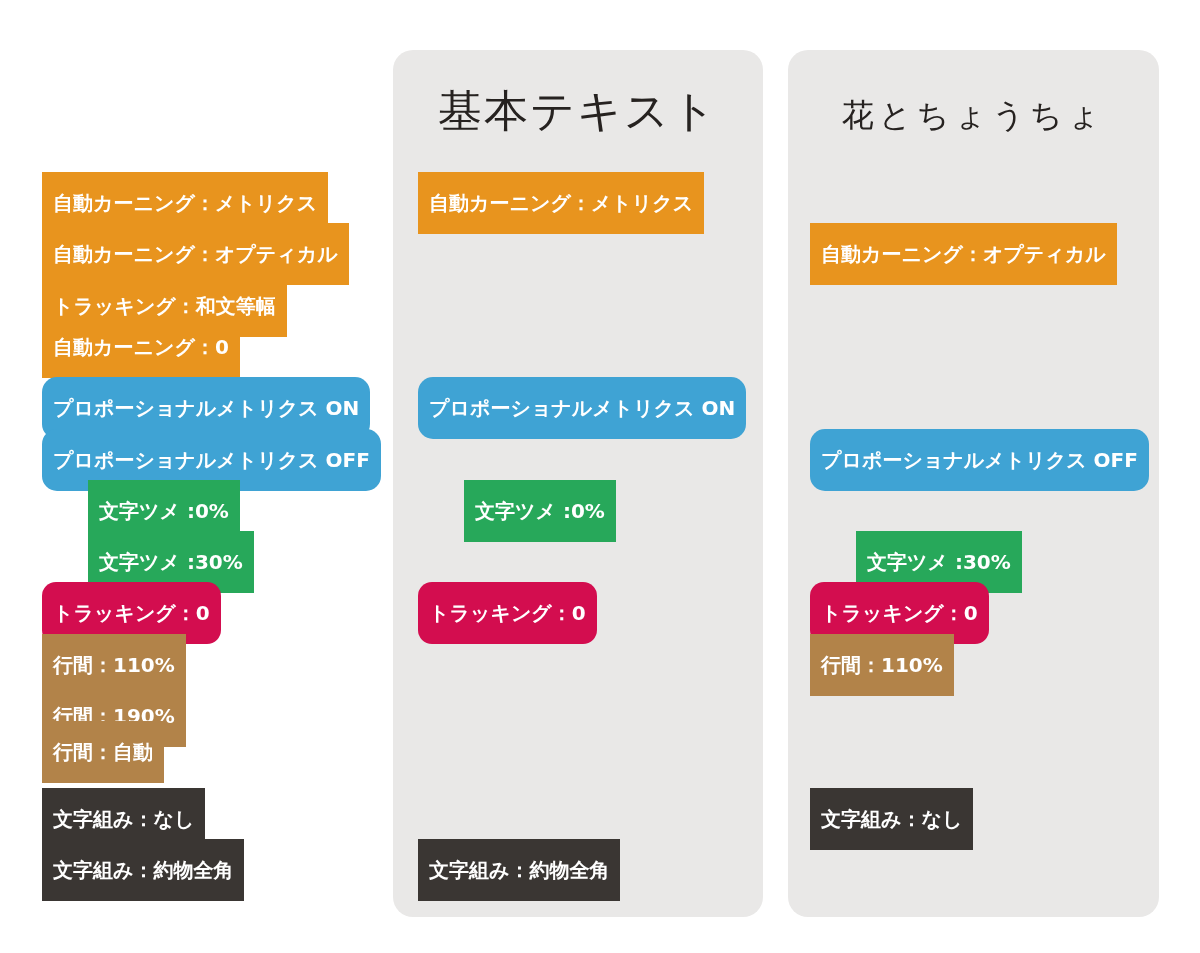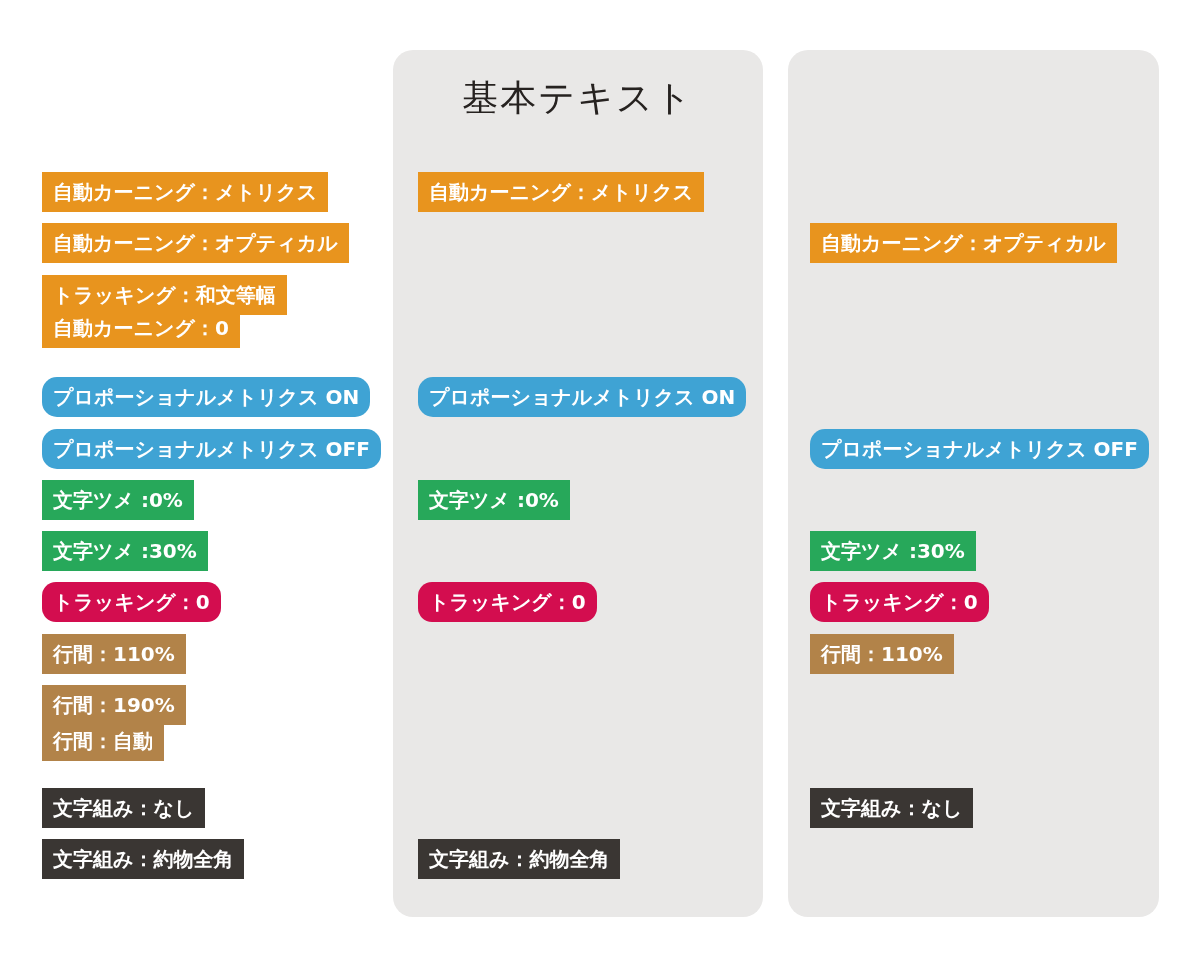--- a/index.html
+++ b/index.html
@@ -37,8 +37,8 @@
     font-family: "DejaVu Sans", sans-serif;
   }
   #panel-basic .panel-title {
-    top: 24px;
-    font-size: 36px;
+    top: 32px;
+    font-size: 44px;
     font-weight: 300;
     letter-spacing: 2px;
   }

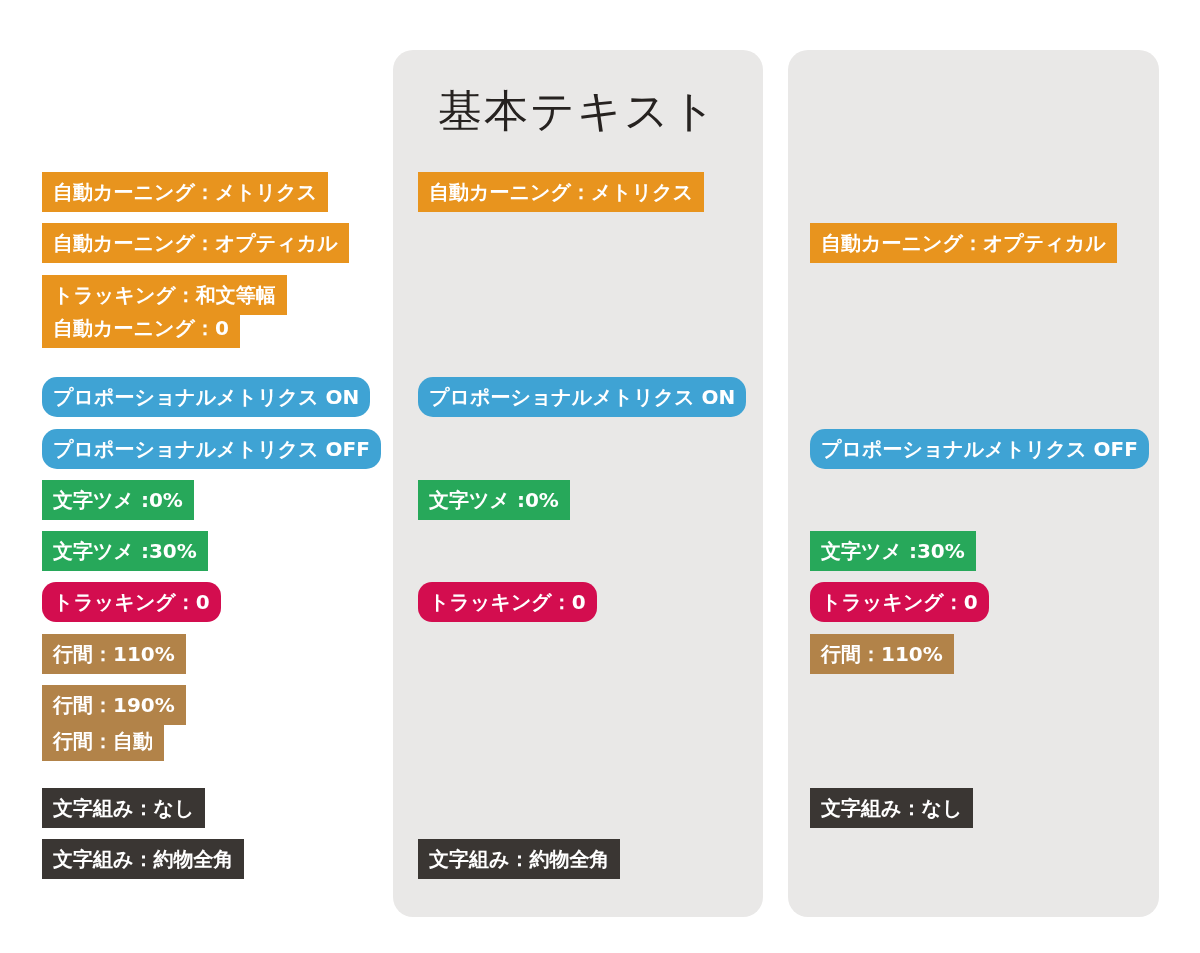--- a/index.html
+++ b/index.html
@@ -101,6 +101,7 @@
   </section>
 
   <section class="panel" id="panel-hana">
+    <h2 class="panel-title">花とちょうちょ</h2>
     <div class="tag c-orange" style="top:173px">自動カーニング：オプティカル</div>
     <div class="tag c-blue" style="top:379px">プロポーショナルメトリクス OFF</div>
     <div class="tag c-green" style="top:481px">文字ツメ :30%</div>

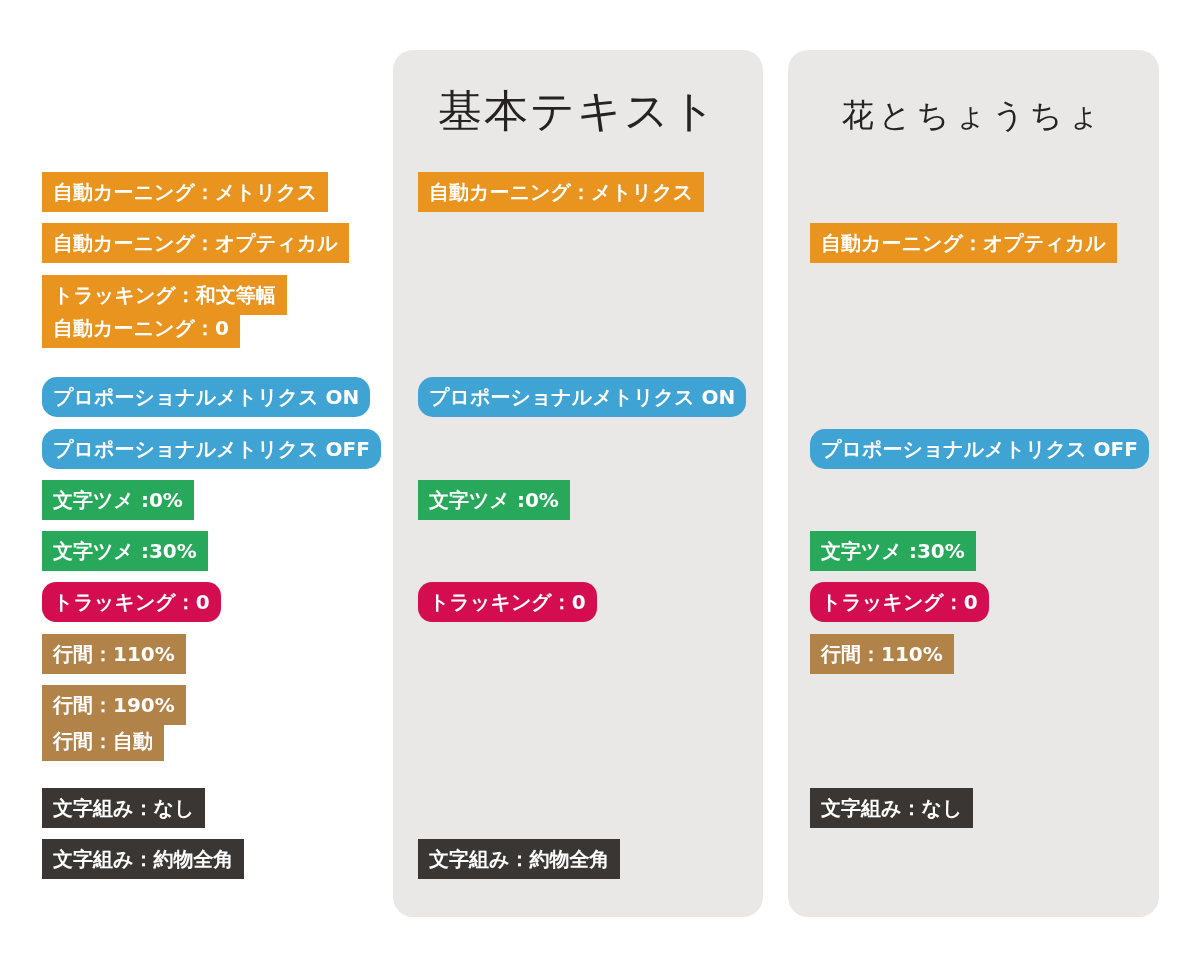--- a/index.html
+++ b/index.html
@@ -53,7 +53,7 @@
     left: 0;
     height: 30px;
     line-height: 30px;
-    padding: 5px 11px;
+    padding: 16px 11px;
     font-size: 20px;
     font-weight: bold;
     color: var(--label_text);

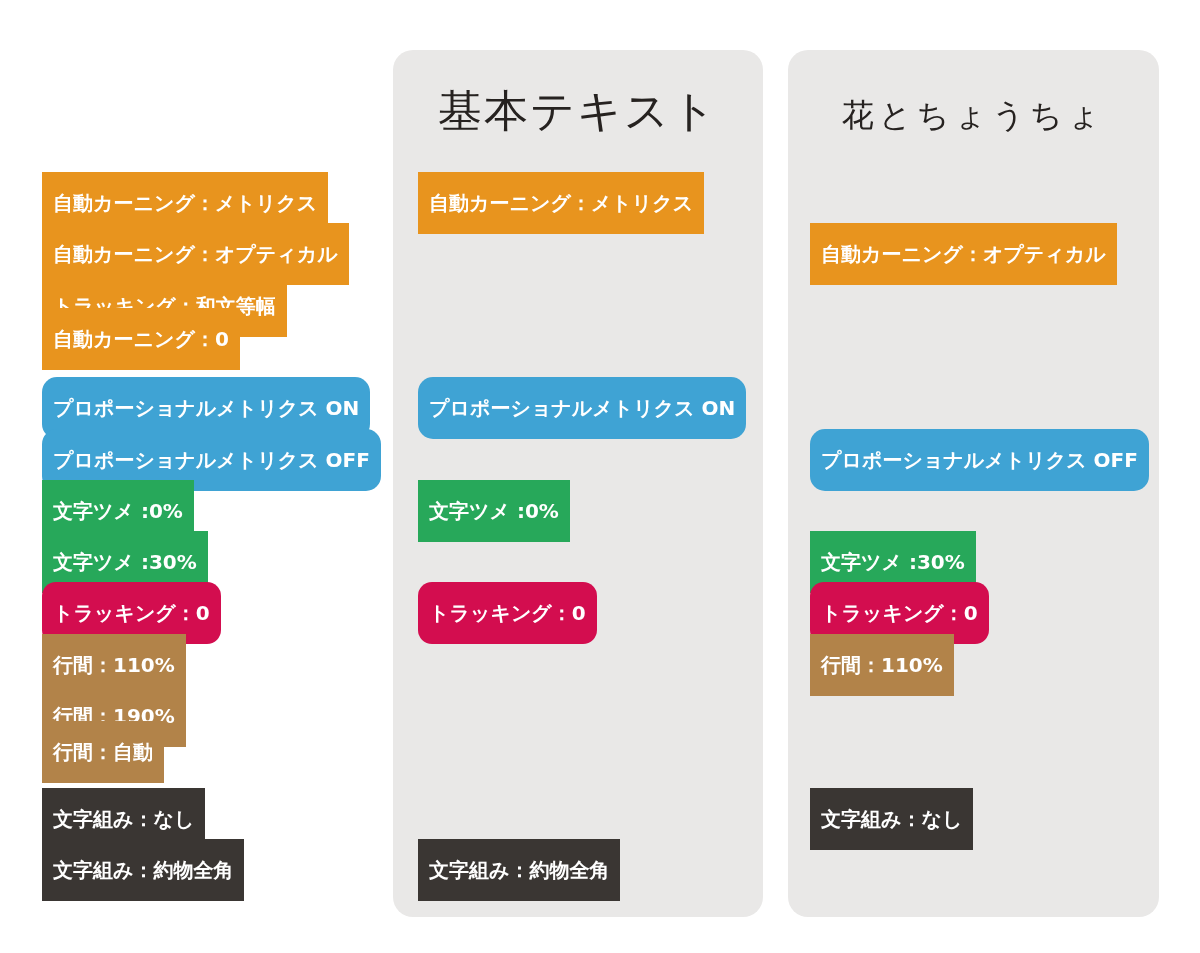--- a/index.html
+++ b/index.html
@@ -78,7 +78,7 @@
     <div class="tag c-orange" style="top:172px">自動カーニング：メトリクス</div>
     <div class="tag c-orange" style="top:223px">自動カーニング：オプティカル</div>
     <div class="tag c-orange" style="top:275px">トラッキング：和文等幅</div>
-    <div class="tag c-orange" style="top:308px">自動カーニング：0</div>
+    <div class="tag c-orange" style="top:316px">自動カーニング：0</div>
     <div class="tag c-blue" style="top:377px">プロポーショナルメトリクス ON</div>
     <div class="tag c-blue" style="top:429px">プロポーショナルメトリクス OFF</div>
     <div class="tag c-green" style="top:480px">文字ツメ :0%</div>

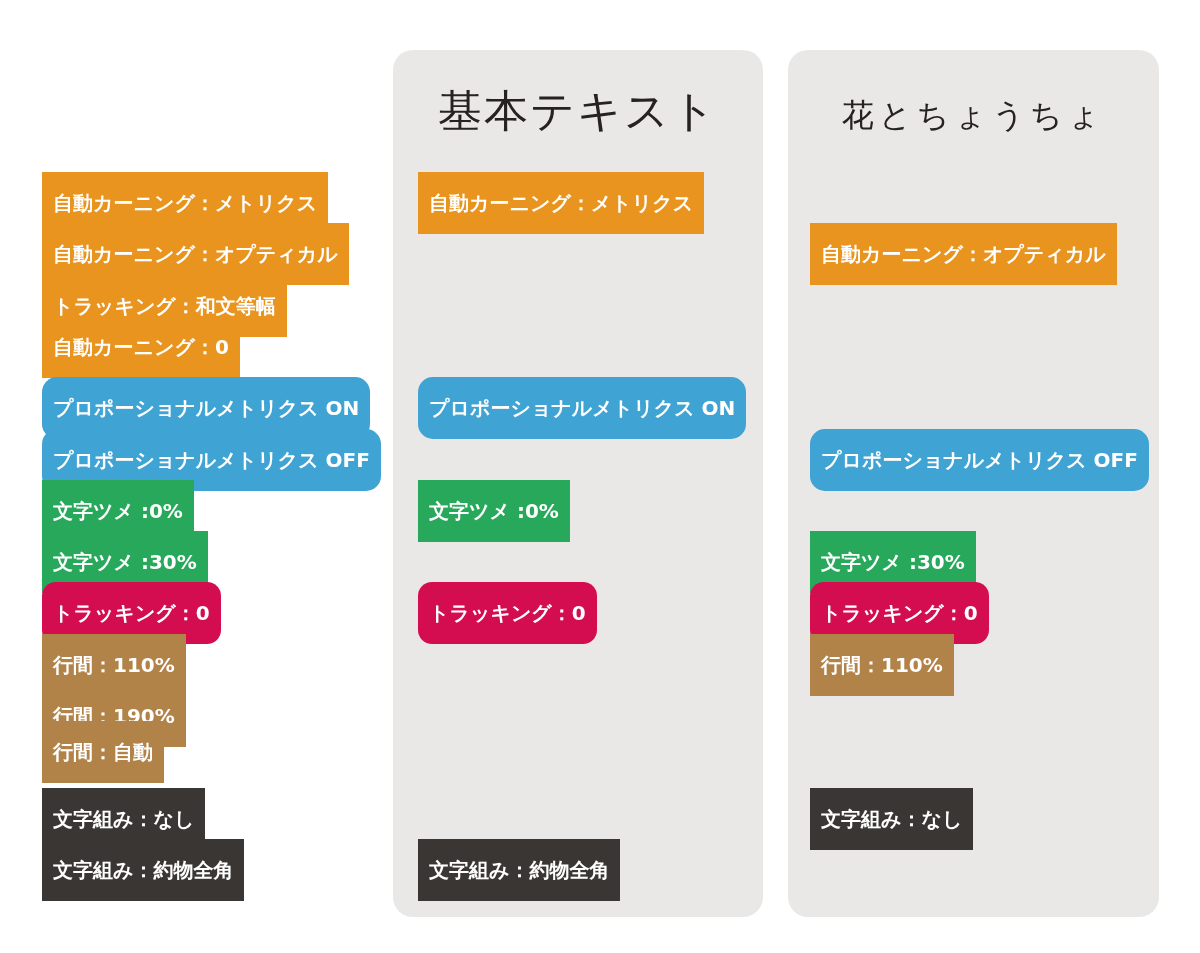--- a/index.html
+++ b/index.html
@@ -64,7 +64,7 @@
   #panel-hana .tag { left: 22px; }
   .c-orange { background: var(--accent_orange); }
   .c-blue   { background: var(--accent_blue); border-radius: 15px; }
-  .c-green  { background: var(--accent_green); }
+  .c-green  { background: var(--accent_green); margin-left: 46px; }
   .c-red    { background: var(--accent_red); border-radius: 14px; }
   .c-tan    { background: var(--accent_tan); }
   .c-dark   { background: var(--accent_dark); }

